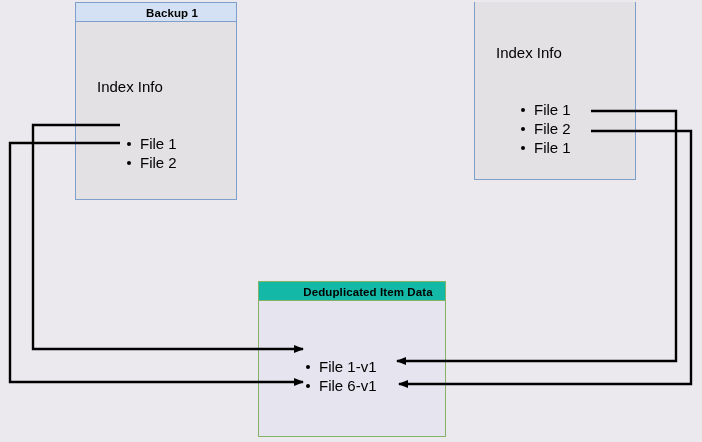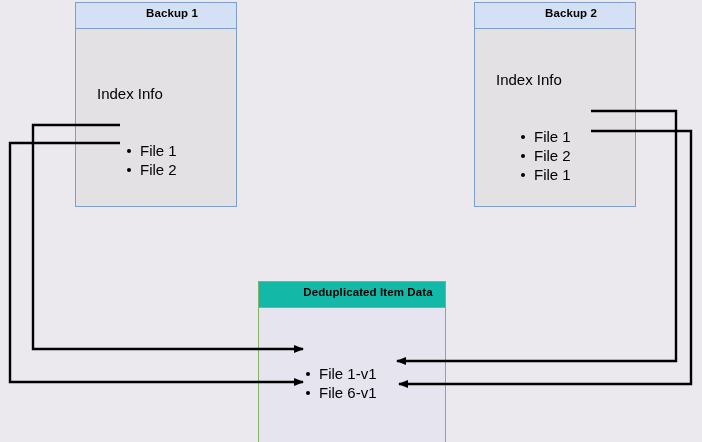--- a/index.html
+++ b/index.html
@@ -35,7 +35,7 @@
   }
   .box-header {
     box-sizing: border-box;
-    height: 27px;
+    height: 20px;
     line-height: 21px;
     text-align: center;
     font-size: 11.5px;

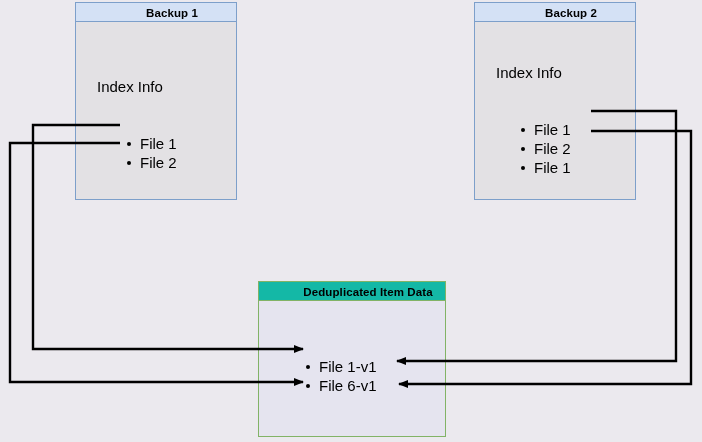--- a/index.html
+++ b/index.html
@@ -137,7 +137,6 @@
   </div>
 
   <div class="box box-backup" style="left:474px; top:2px; width:162px; height:201px;">
-    <div class="box-header">Backup 2</div>
     <div class="box-body" style="height:178px;">
       <div class="index-label" style="left:21px; top:42px;">Index Info</div>
       <ul class="file-list" style="left:45px; top:98px;">

